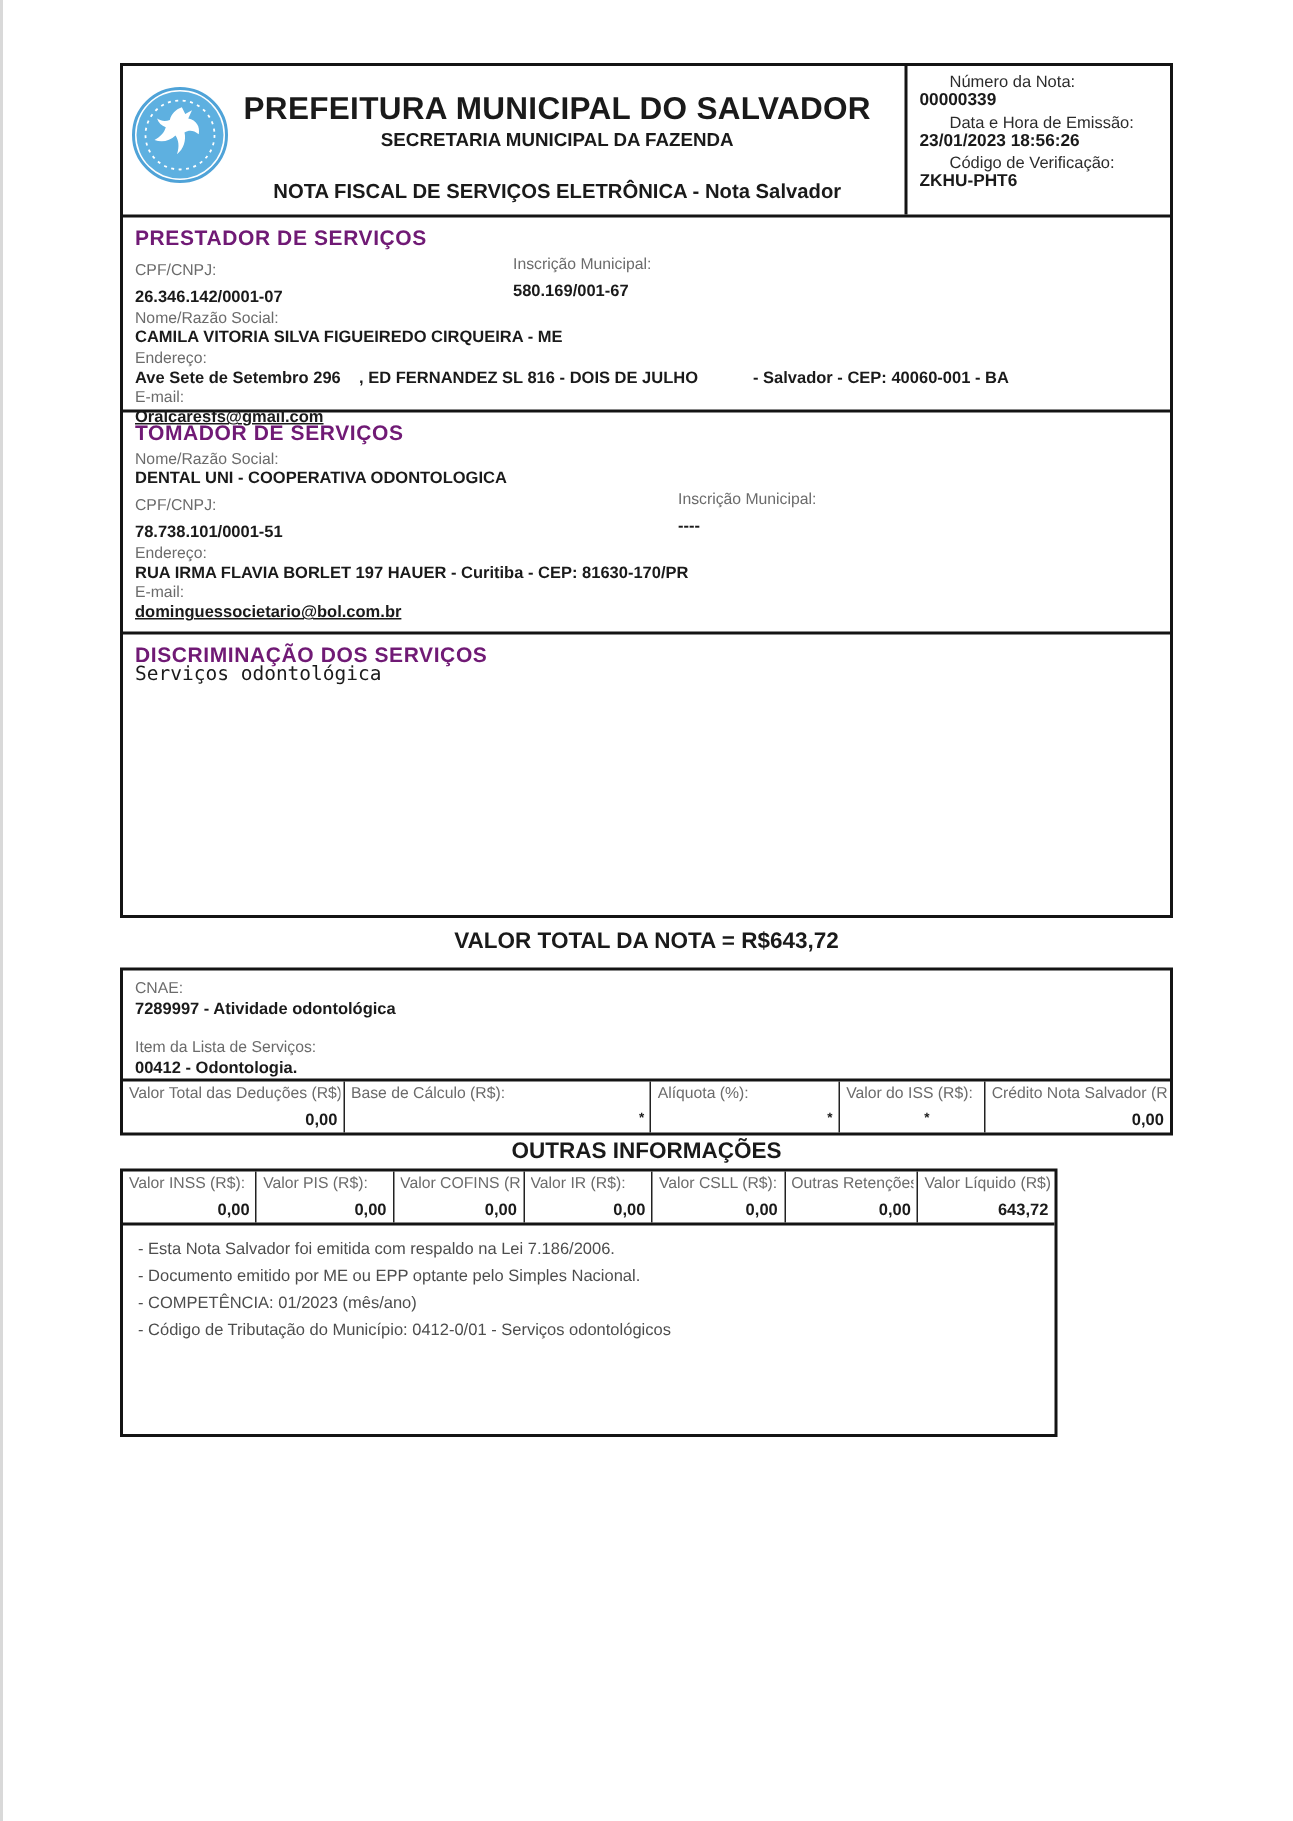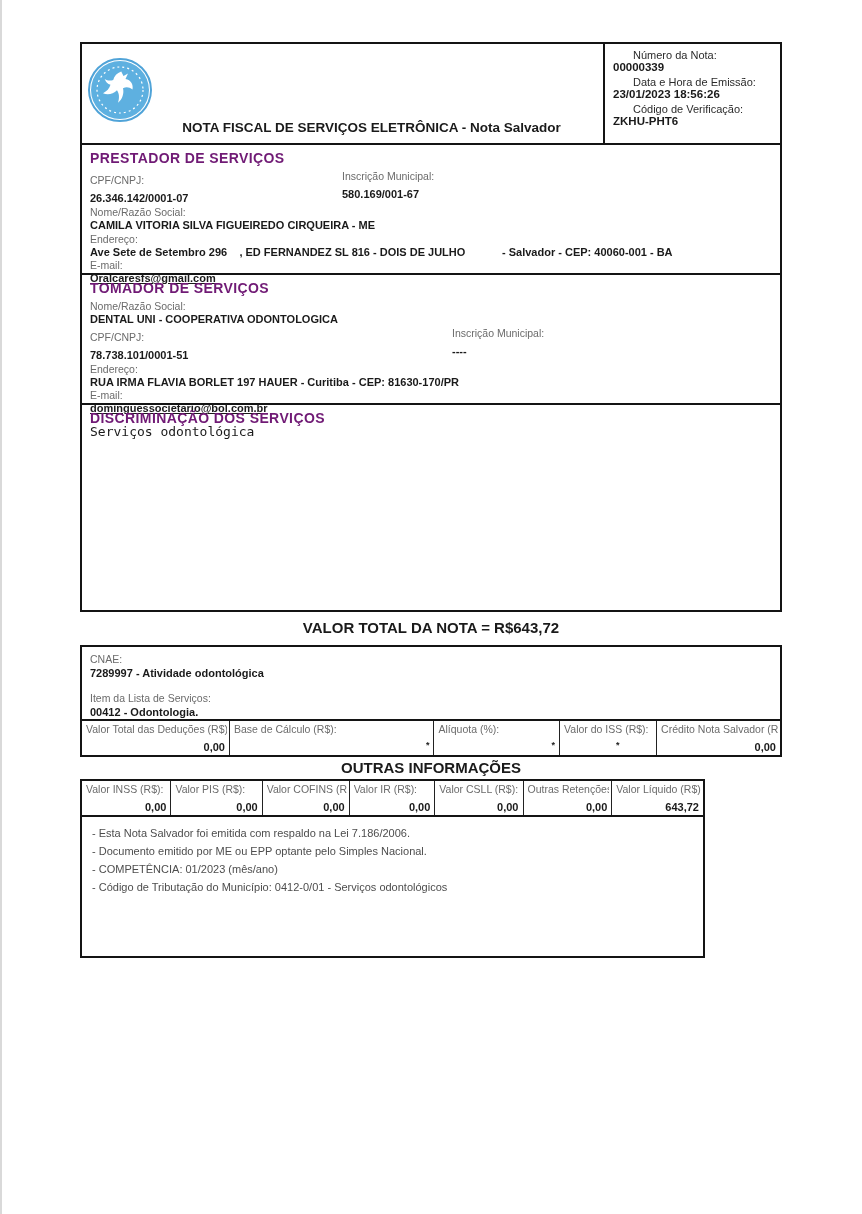--- a/index.html
+++ b/index.html
@@ -84,6 +84,10 @@
           <path fill="#ffffff" d="M33 13 l2.5 5 4.5-2.5 -2.5 5.5 c5.5 1 8 5.5 7 10.5 -3.5-2.8-6.5-3-9.5-1.2 1.2 5 -0.5 11 -5 14.5 1.8-5.5 1-9.5-1-12.5 -3.8 3.8-9.2 4.8-14 3 3.8-2 6.5-4.8 7.5-8.5 -2.8-1 -4.8-2.8-5.8-5.8 2.8 1.8 5.5 2 8.5 1 1-4 3.8-7 8-8.5 z"></path>
         </svg>
       </div>
+      <div class="title-block">
+        <div class="org-name">PREFEITURA MUNICIPAL DO SALVADOR</div>
+        <div class="org-dept">SECRETARIA MUNICIPAL DA FAZENDA</div>
+      </div>
       <div class="doc-title">NOTA FISCAL DE SERVIÇOS ELETRÔNICA - Nota Salvador</div>
     </div>
     <div class="hdr-right">

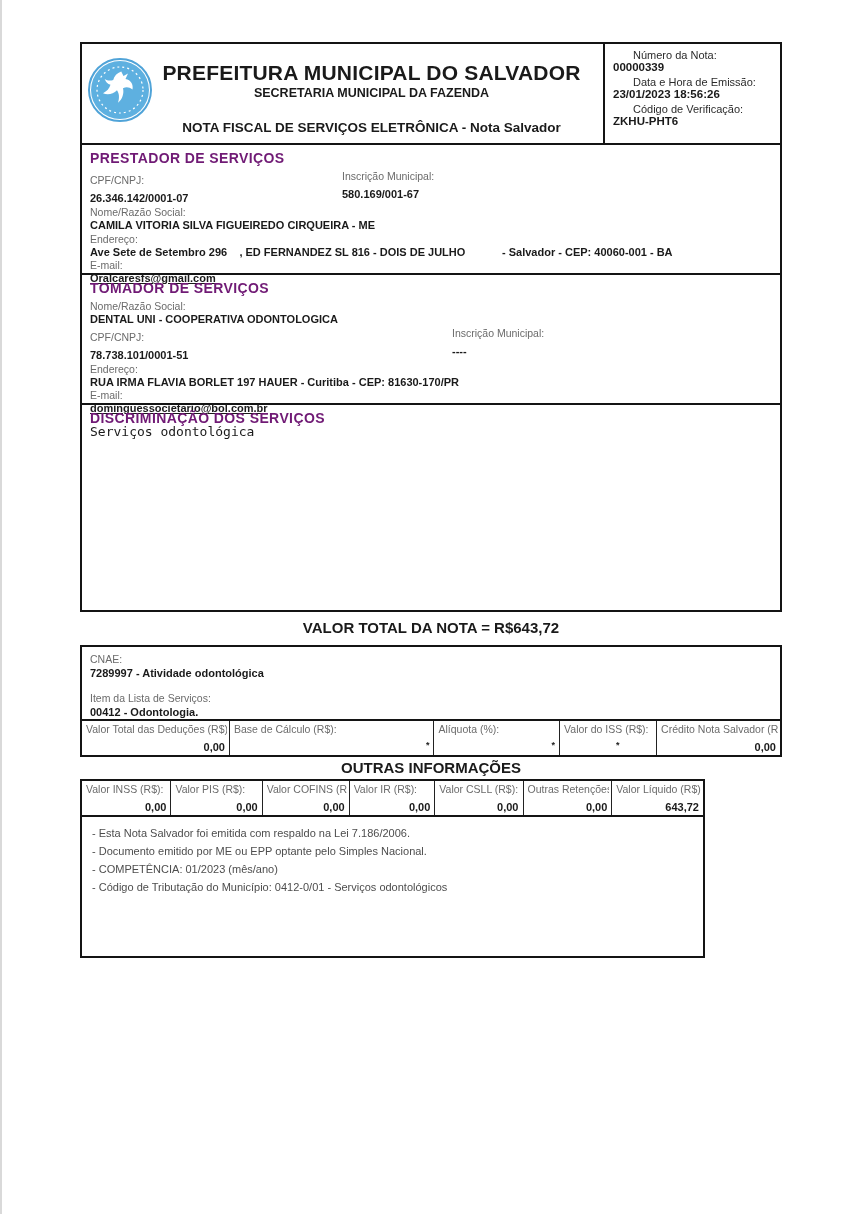--- a/index.html
+++ b/index.html
@@ -29,7 +29,7 @@
   
   .section { position:relative; width:100%; padding:5px 8px 0 8px; }
   .sec-prestador { height:130px; border-bottom:2px solid #141414; }
-  .sec-tomador   { height:130px; border-bottom:2px solid #141414; }
+  .sec-tomador   { height:148px; border-bottom:2px solid #141414; }
   .sec-discr     { height:212px; }
   .sec-title { font-size:14px; font-weight:bold; color:#701a75; letter-spacing:0.4px; }
   .lbl { font-size:10.5px; color:#6b6b6b; line-height:13px; }

